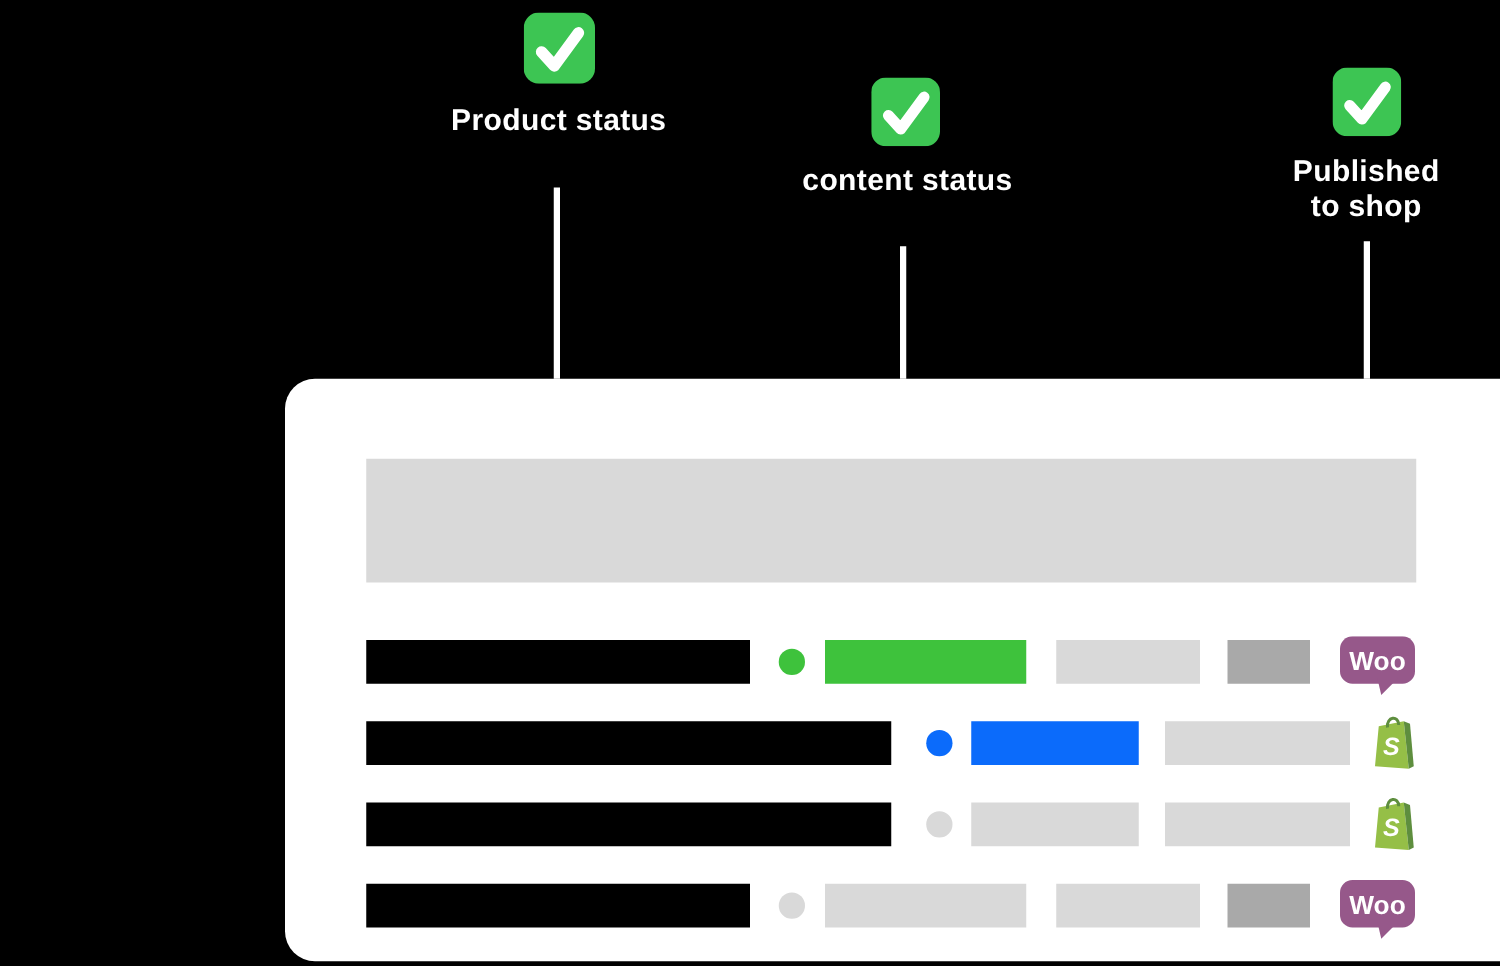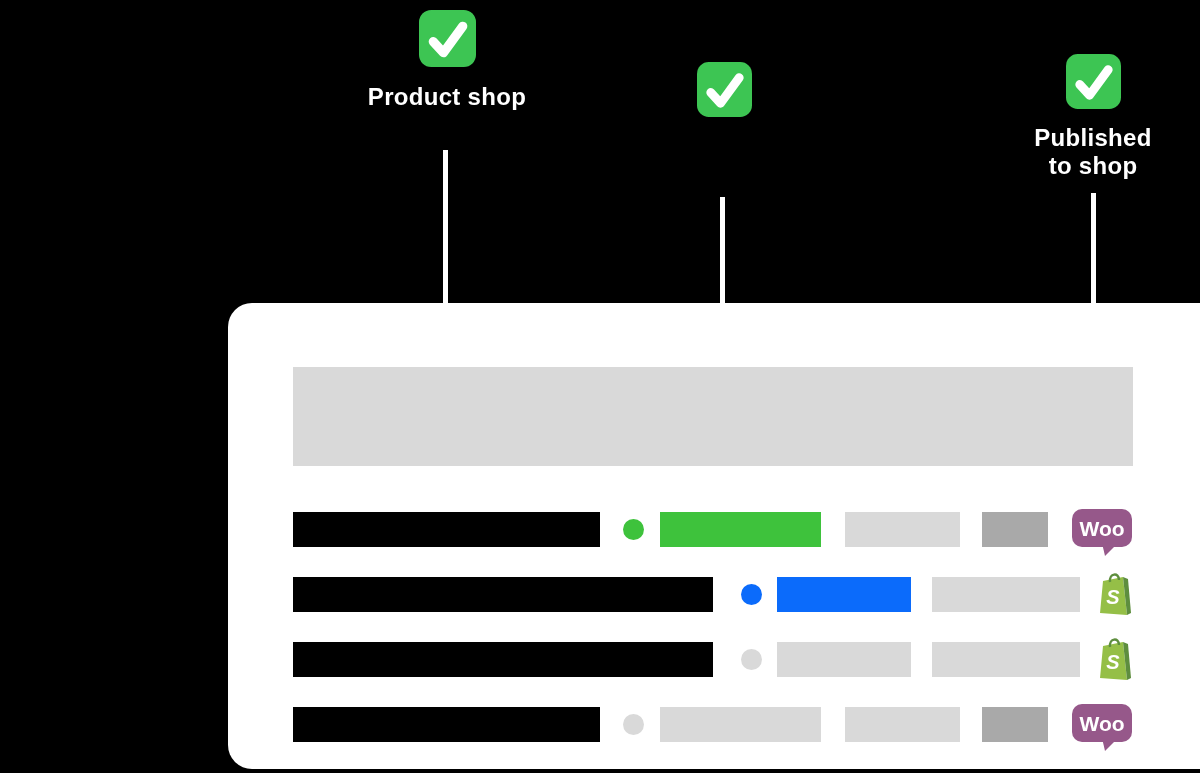--- a/index.html
+++ b/index.html
@@ -51,7 +51,7 @@
     <polyline points="14,31 24,42 43,16" fill="none" stroke="#ffffff" stroke-width="9" stroke-linecap="round" stroke-linejoin="round"></polyline>
   </svg>
   <div class="annotation-label" style="left:327px;top:83px">
-    <div>Product shop</div>
+    <div>Product status</div>
   </div>
   <div class="connector" style="left:443px;top:150px;height:153px"></div>
 </div>

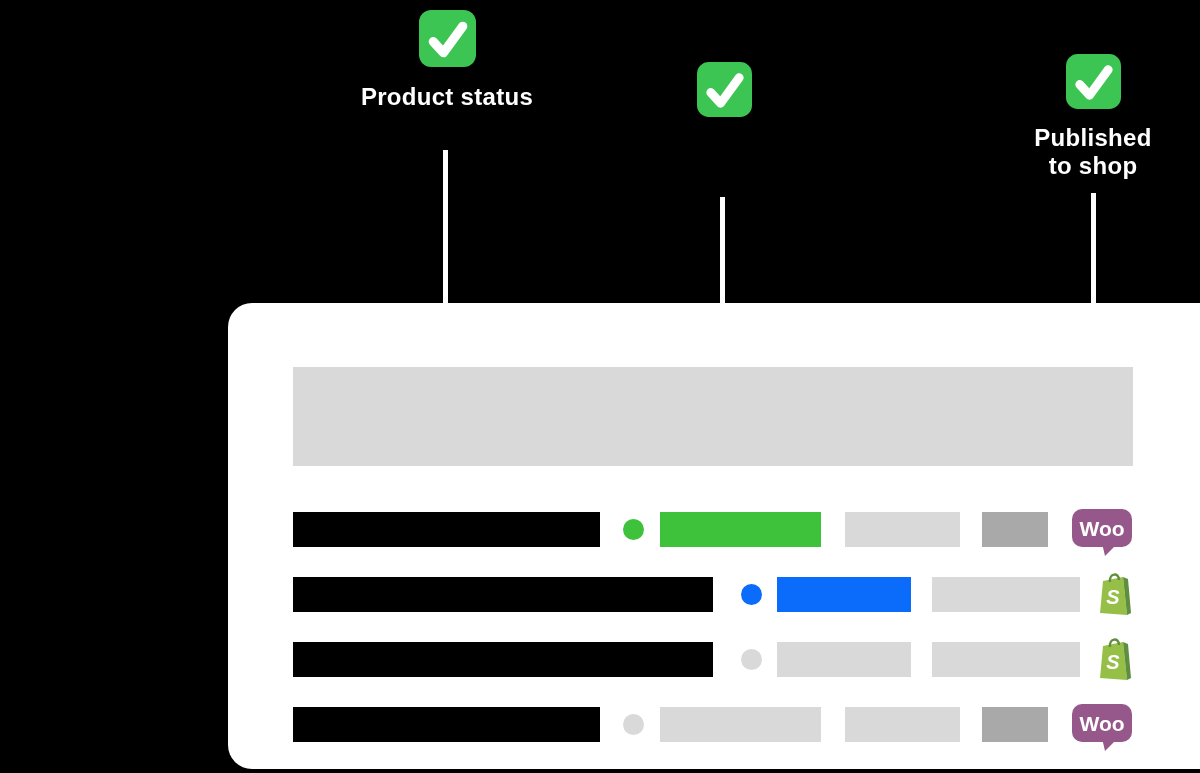--- a/index.html
+++ b/index.html
@@ -62,6 +62,7 @@
     <polyline points="14,31 24,42 43,16" fill="none" stroke="#ffffff" stroke-width="9" stroke-linecap="round" stroke-linejoin="round"></polyline>
   </svg>
   <div class="annotation-label" style="left:606px;top:131px">
+    <div>content status</div>
   </div>
   <div class="connector" style="left:720px;top:197px;height:106px"></div>
 </div>

